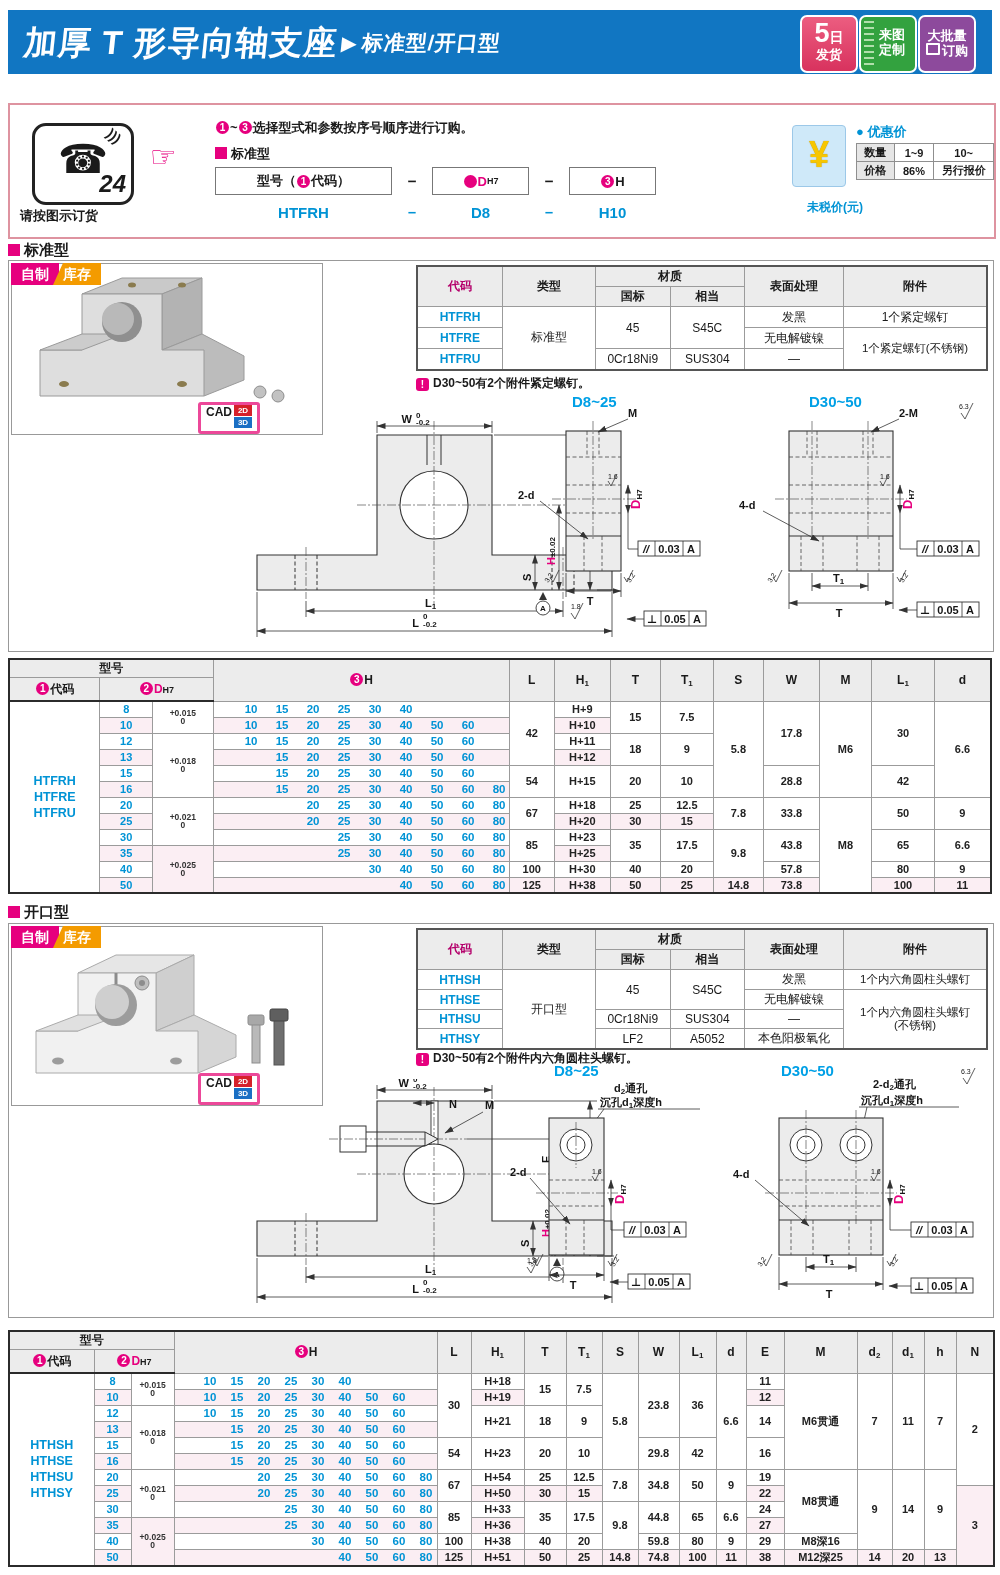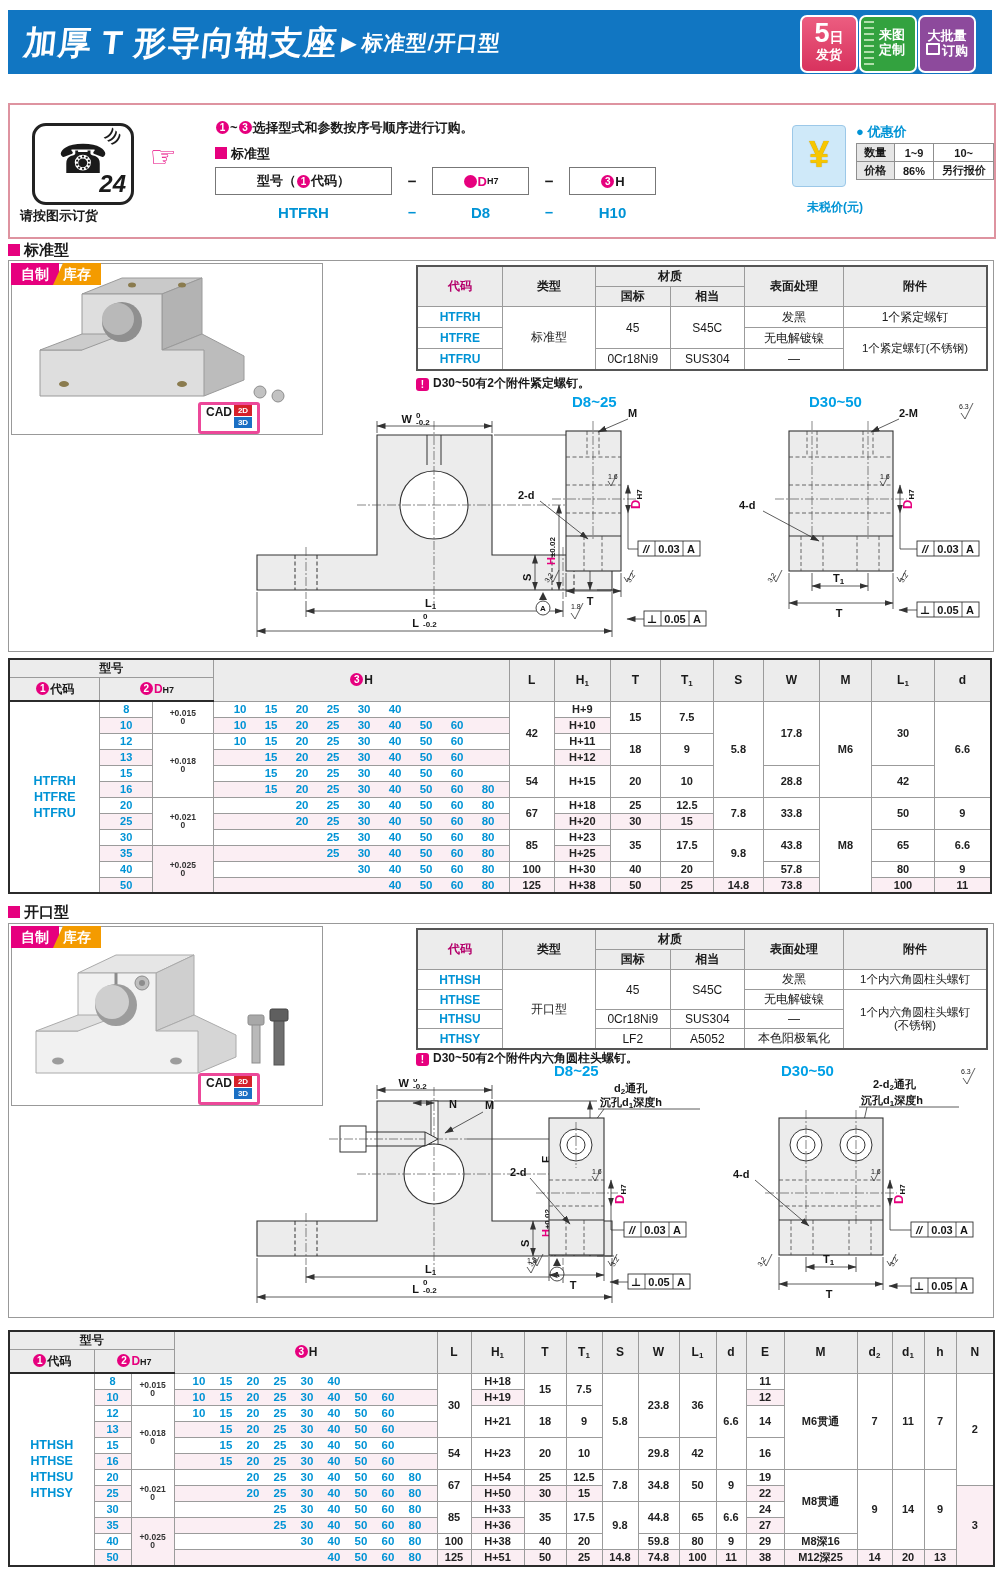--- a/index.html
+++ b/index.html
@@ -81,7 +81,7 @@
   .spec td{background:transparent;font-weight:bold;color:#222}
   .spec td.dv{color:#0093d5}
   .spec td.tol{font-size:8.5px;line-height:8px;font-weight:bold;color:#333}
-  .spec td.hcell{text-align:left;padding-left:11px}
+  .spec td.hcell{text-align:left;padding-left:22px}
   .spec span.hslot{display:inline-block;color:#0093d5;font-weight:bold;text-align:center;font-size:11.5px}
   .spec .codes div{color:#0093d5;font-weight:bold;font-size:12.5px;line-height:16px}
   .sb{font-size:8px;vertical-align:-2px}

